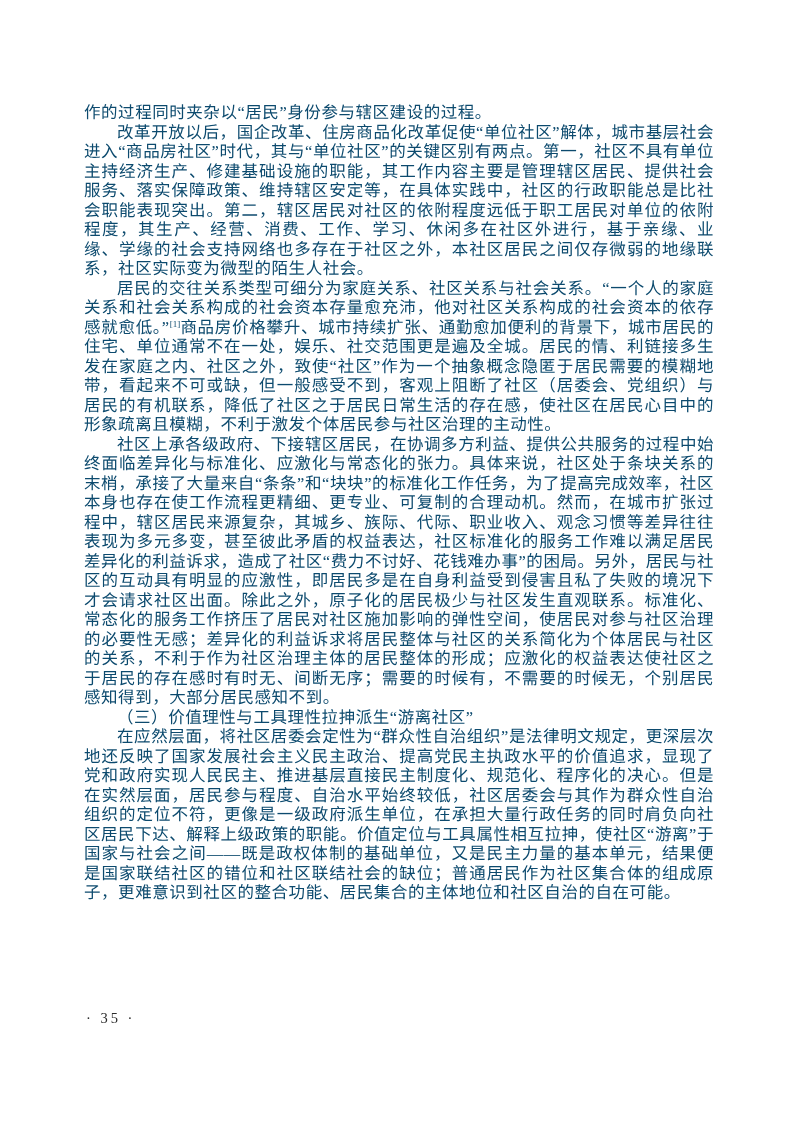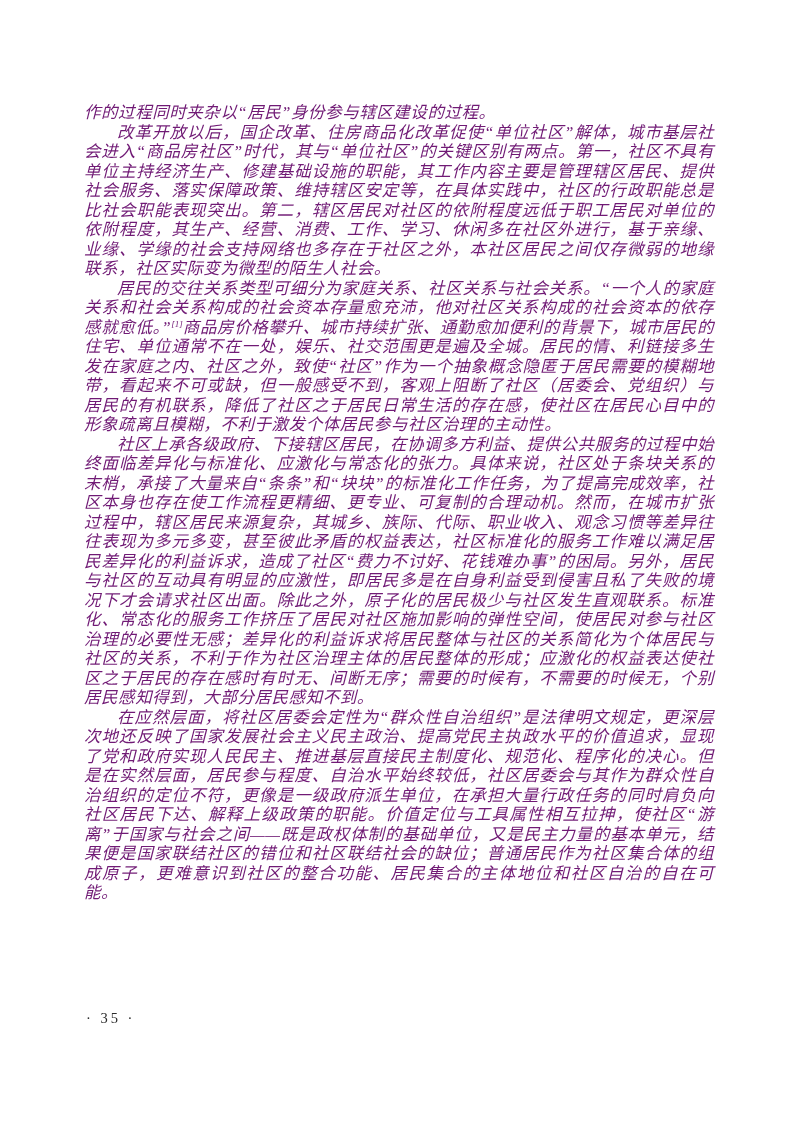--- a/index.html
+++ b/index.html
@@ -20,13 +20,12 @@
     left: 84px;
     top: 103px;
     width: 630px;
-    color: #701a75;
+    color: #0c4a6e;
     font-size: 16.5px;
     line-height: 19.5px;
     letter-spacing: 0.55px;
     text-align: justify;
     text-justify: inter-ideograph;
-    font-style: italic;
   }
   .text-block p {
     margin: 0;

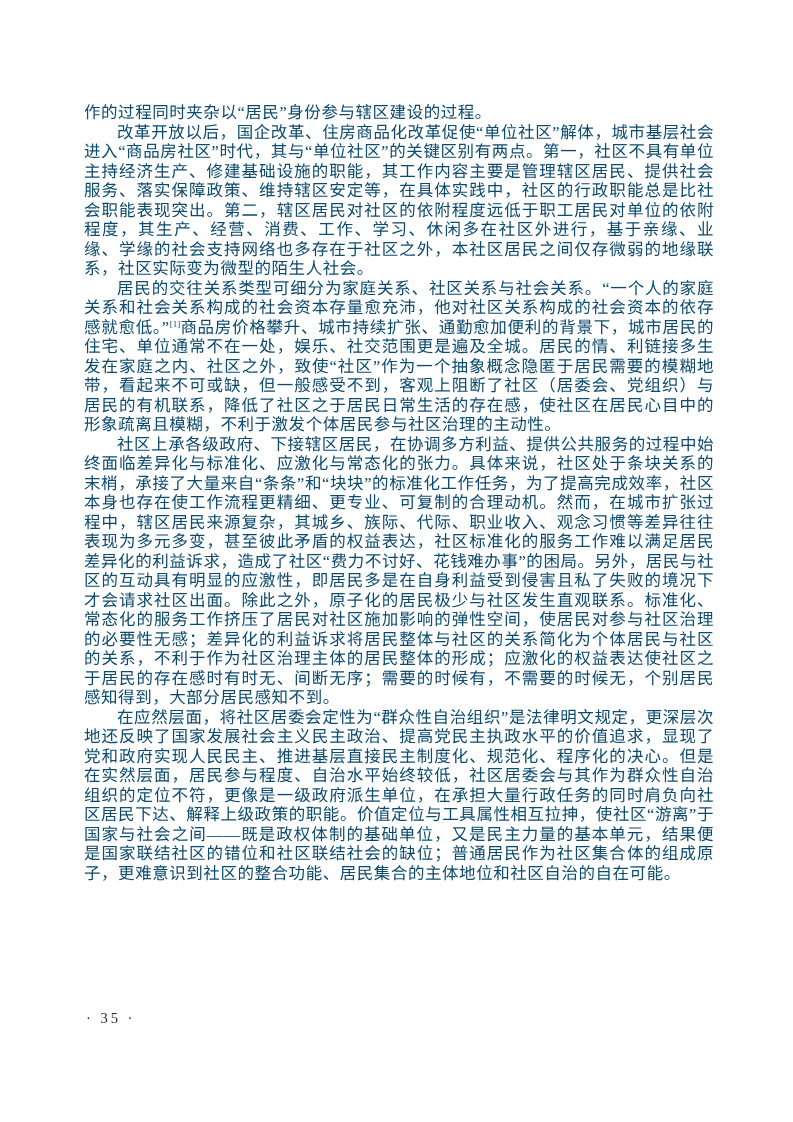--- a/index.html
+++ b/index.html
@@ -59,6 +59,7 @@
       <p class="body"><span>改革开放以后，国企改革、住房商品化改革促使“单位社区”解体，城市基层社会进入“商品房社区”时代，其与“单位社区”的关键区别有两点。第一，社区不具有单位主持经济生产、修建基础设施的职能，其工作内容主要是管理辖区居民、提供社会服务、落实保障政策、维持辖区安定等，在具体实践中，社区的行政职能总是比社会职能表现突出。第二，辖区居民对社区的依附程度远低于职工居民对单位的依附程度，其生产、经营、消费、工作、学习、休闲多在社区外进行，基于亲缘、业缘、学缘的社会支持网络也多存在于社区之外，本社区居民之间仅存微弱的地缘联系，社区实际变为微型的陌生人社会。</span></p>
       <p class="body"><span>居民的交往关系类型可细分为家庭关系、社区关系与社会关系。“一个人的家庭关系和社会关系构成的社会资本存量愈充沛，他对社区关系构成的社会资本的依存感就愈低。”</span><sup>[1]</sup><span>商品房价格攀升、城市持续扩张、通勤愈加便利的背景下，城市居民的住宅、单位通常不在一处，娱乐、社交范围更是遍及全城。居民的情、利链接多生发在家庭之内、社区之外，致使“社区”作为一个抽象概念隐匿于居民需要的模糊地带，看起来不可或缺，但一般感受不到，客观上阻断了社区（居委会、党组织）与居民的有机联系，降低了社区之于居民日常生活的存在感，使社区在居民心目中的形象疏离且模糊，不利于激发个体居民参与社区治理的主动性。</span></p>
       <p class="body"><span>社区上承各级政府、下接辖区居民，在协调多方利益、提供公共服务的过程中始终面临差异化与标准化、应激化与常态化的张力。具体来说，社区处于条块关系的末梢，承接了大量来自“条条”和“块块”的标准化工作任务，为了提高完成效率，社区本身也存在使工作流程更精细、更专业、可复制的合理动机。然而，在城市扩张过程中，辖区居民来源复杂，其城乡、族际、代际、职业收入、观念习惯等差异往往表现为多元多变，甚至彼此矛盾的权益表达，社区标准化的服务工作难以满足居民差异化的利益诉求，造成了社区“费力不讨好、花钱难办事”的困局。另外，居民与社区的互动具有明显的应激性，即居民多是在自身利益受到侵害且私了失败的境况下才会请求社区出面。除此之外，原子化的居民极少与社区发生直观联系。标准化、常态化的服务工作挤压了居民对社区施加影响的弹性空间，使居民对参与社区治理的必要性无感；差异化的利益诉求将居民整体与社区的关系简化为个体居民与社区的关系，不利于作为社区治理主体的居民整体的形成；应激化的权益表达使社区之于居民的存在感时有时无、间断无序；需要的时候有，不需要的时候无，个别居民感知得到，大部分居民感知不到。</span></p>
+      <p class="heading"><span>（三）价值理性与工具理性拉抻派生“游离社区”</span></p>
       <p class="body"><span>在应然层面，将社区居委会定性为“群众性自治组织”是法律明文规定，更深层次地还反映了国家发展社会主义民主政治、提高党民主执政水平的价值追求，显现了党和政府实现人民民主、推进基层直接民主制度化、规范化、程序化的决心。但是在实然层面，居民参与程度、自治水平始终较低，社区居委会与其作为群众性自治组织的定位不符，更像是一级政府派生单位，在承担大量行政任务的同时肩负向社区居民下达、解释上级政策的职能。价值定位与工具属性相互拉抻，使社区“游离”于国家与社会之间——既是政权体制的基础单位，又是民主力量的基本单元，结果便是国家联结社区的错位和社区联结社会的缺位；普通居民作为社区集合体的组成原子，更难意识到社区的整合功能、居民集合的主体地位和社区自治的自在可能。</span></p>
     </div>
   <div class="page-number">· 35 ·</div>

